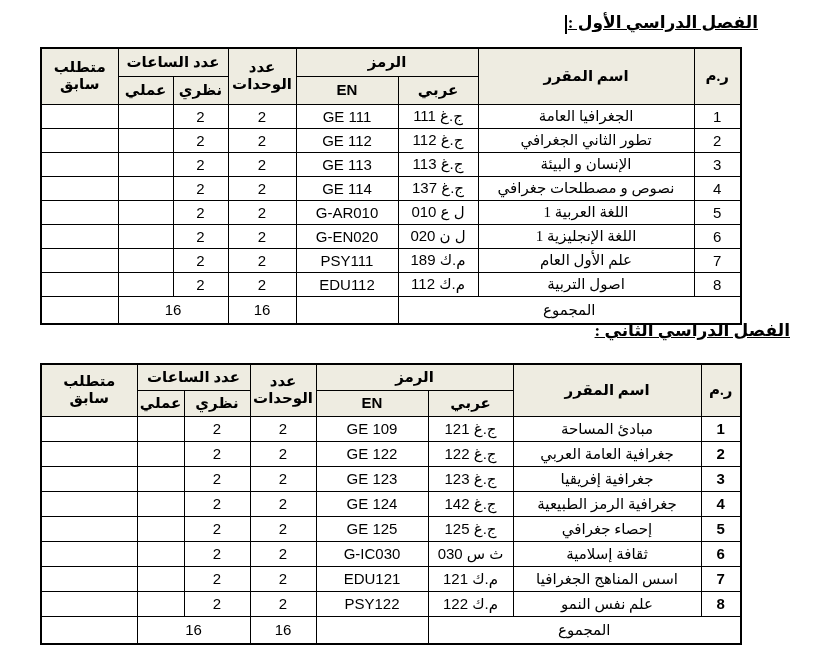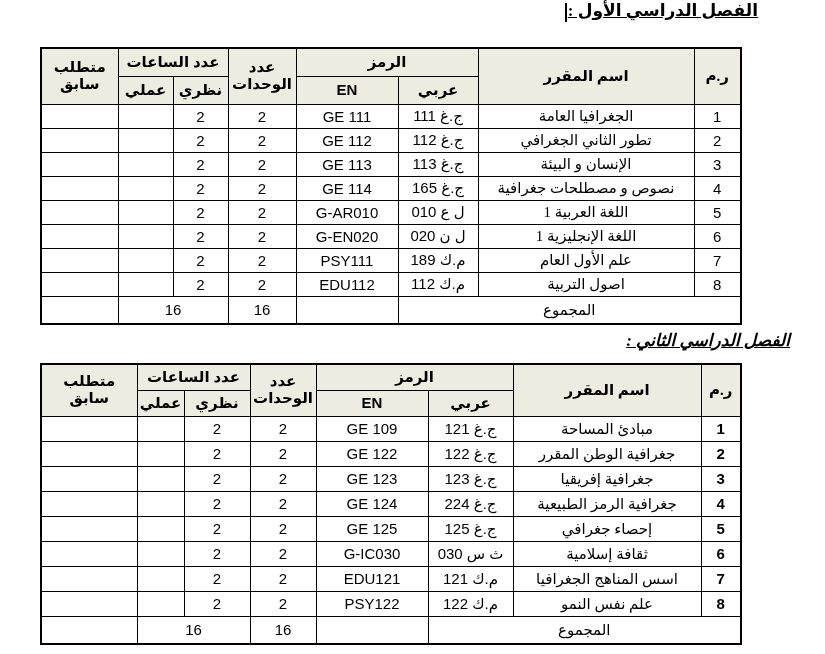--- a/index.html
+++ b/index.html
@@ -12,7 +12,7 @@
     position:absolute; direction:rtl; font-weight:bold; font-size:17px;
     text-decoration:underline; white-space:nowrap;
   }
-  #title1 { top:0;  right:67px;text-align:right; }
+  #title1 { top:12px;  right:67px;text-align:right; }
   #title2 { top:330px; right:35px;font-style:italic; }
   .cursor-bar {
     display:inline-block; width:2px; height:19px; background:#000;

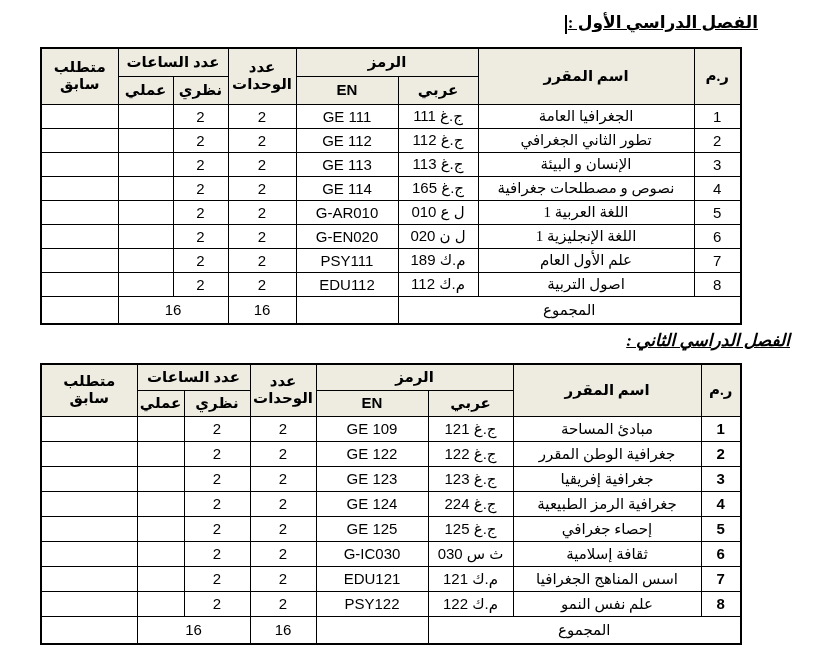--- a/index.html
+++ b/index.html
@@ -106,7 +106,7 @@
       <tr>
         <td class="sans cell-num">4</td>
         <td>نصوص و مصطلحات جغرافية</td>
-        <td class="sans">ج.غ 165</td>
+        <td class="sans">ج.غ 137</td>
         <td class="sans">GE 114</td>
         <td class="sans">2</td>
         <td class="sans">2</td>

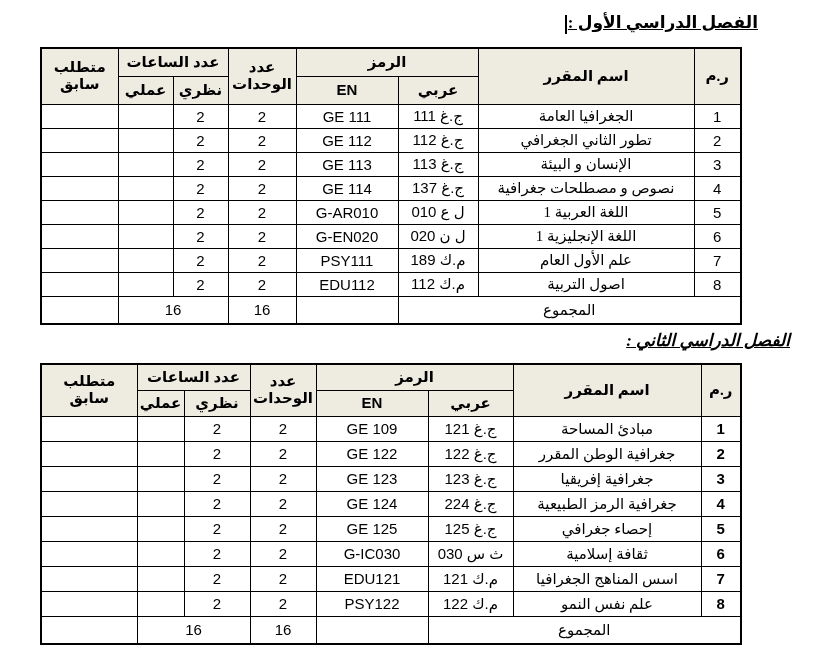--- a/index.html
+++ b/index.html
@@ -105,7 +105,7 @@
       </tr>
       <tr>
         <td class="sans cell-num">4</td>
-        <td>نصوص و مصطلحات جغرافية</td>
+        <td>نصوص و مصطلحات جغرافي</td>
         <td class="sans">ج.غ 137</td>
         <td class="sans">GE 114</td>
         <td class="sans">2</td>

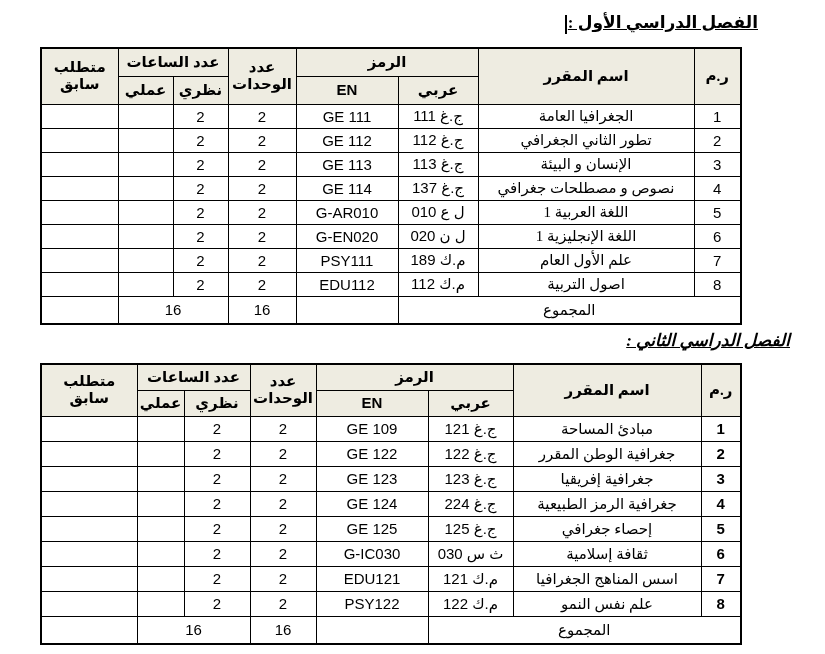--- a/index.html
+++ b/index.html
@@ -13,7 +13,7 @@
     text-decoration:underline; white-space:nowrap;
   }
   #title1 { top:12px;  right:67px;text-align:right; }
-  #title2 { top:330px; right:35px;font-style:italic; }
+  #title2 { top:320px; right:35px; }
   .cursor-bar {
     display:inline-block; width:2px; height:19px; background:#000;
     vertical-align:middle; margin-right:1px;

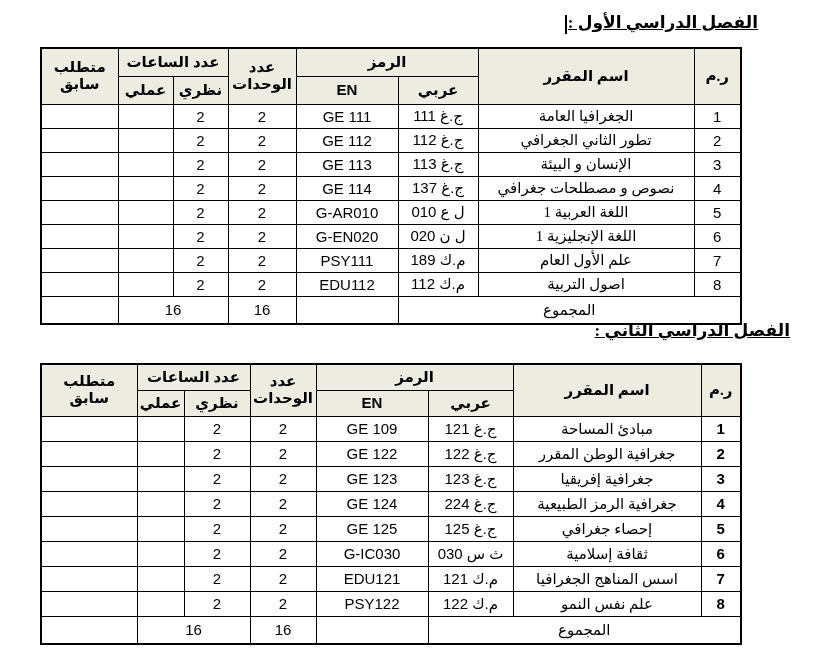--- a/index.html
+++ b/index.html
@@ -207,7 +207,7 @@
       </tr>
       <tr>
         <td class="sans cell-num">2</td>
-        <td>جغرافية الوطن المقرر</td>
+        <td>جغرافية العامة العربي</td>
         <td class="sans">ج.غ 122</td>
         <td class="sans">GE 122</td>
         <td class="sans">2</td>

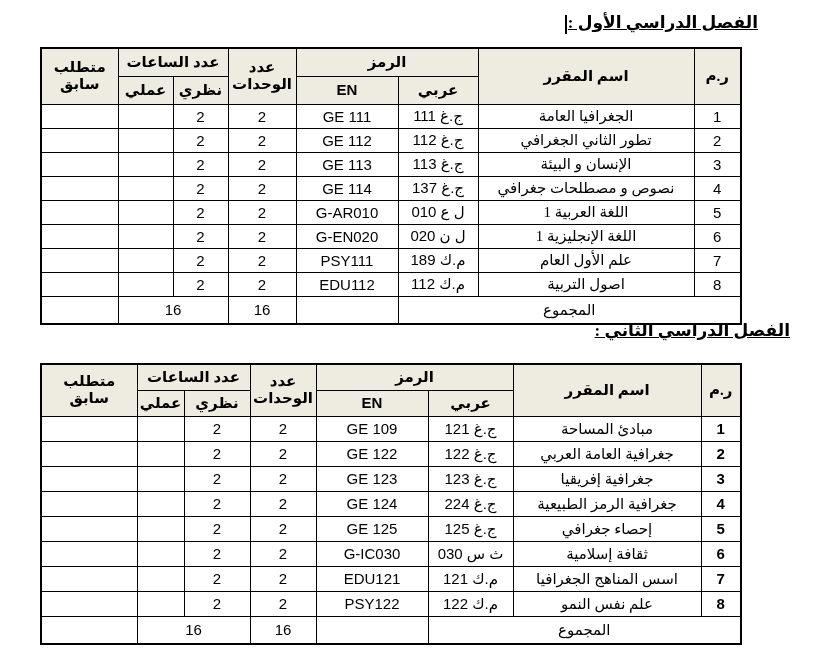--- a/index.html
+++ b/index.html
@@ -228,7 +228,7 @@
       <tr>
         <td class="sans cell-num">4</td>
         <td>جغرافية الرمز الطبيعية</td>
-        <td class="sans">ج.غ 224</td>
+        <td class="sans">ج.غ 142</td>
         <td class="sans">GE 124</td>
         <td class="sans">2</td>
         <td class="sans">2</td>

